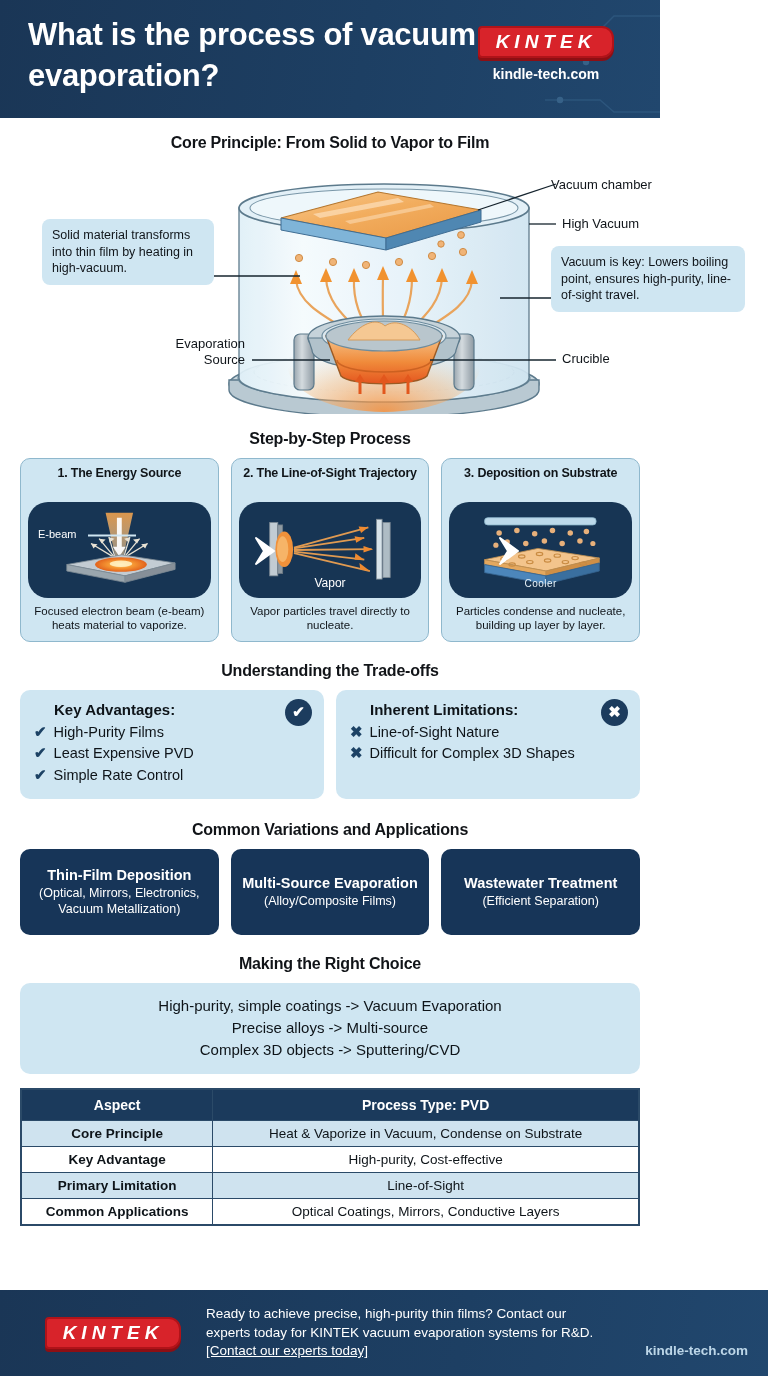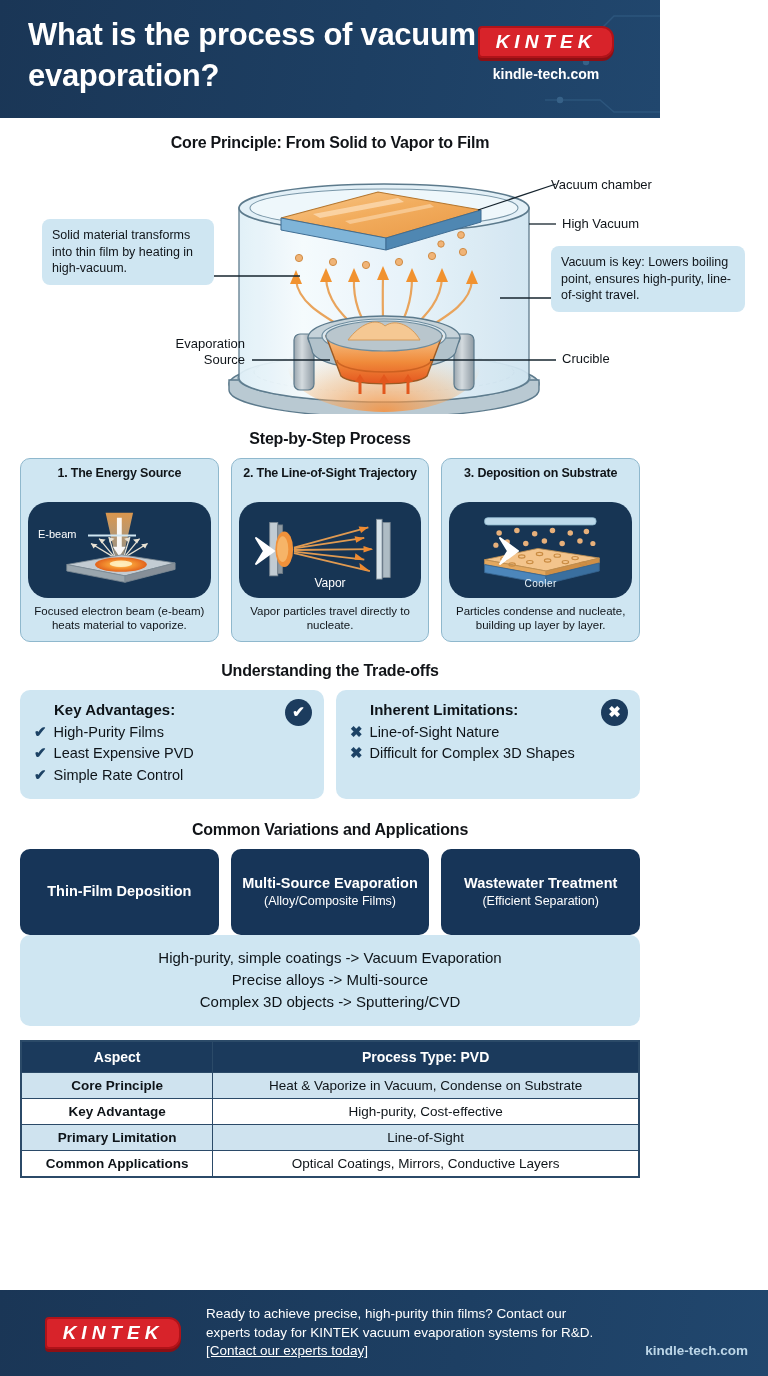--- a/index.html
+++ b/index.html
@@ -530,6 +530,7 @@
     <div class="var-row">
       <div class="var-card">
         <div class="vt">Thin-Film Deposition</div>
+        <div class="vs">(Optical, Mirrors, Electronics, Vacuum Metallization)</div>
       </div>
       <div class="var-card">
         <div class="vt">Multi-Source Evaporation</div>

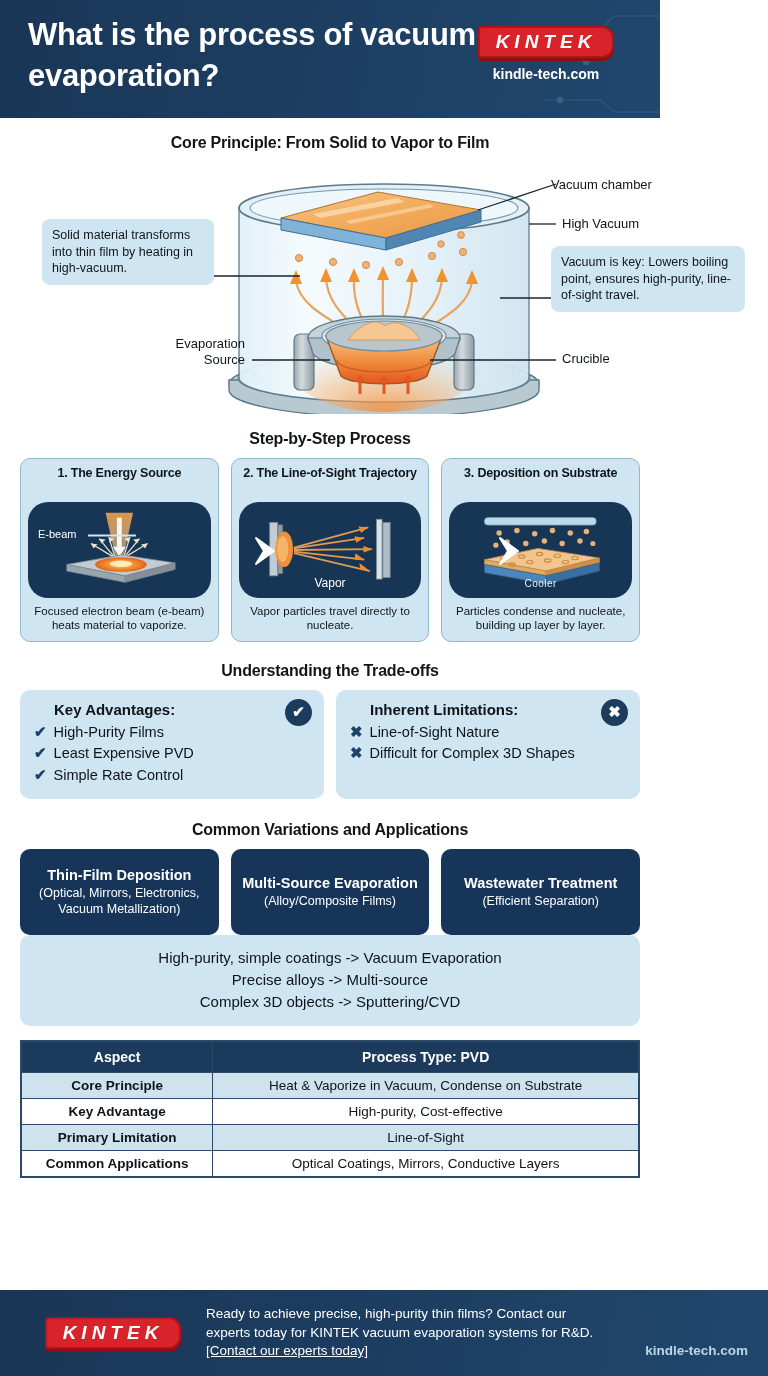--- a/index.html
+++ b/index.html
@@ -544,6 +544,7 @@
   </div>
 
   <div>
+    <div class="sec-title choice-title">Making the Right Choice</div>
     <div class="choice-box">
       <p>High-purity, simple coatings -&gt; Vacuum Evaporation</p>
       <p>Precise alloys -&gt; Multi-source</p>

